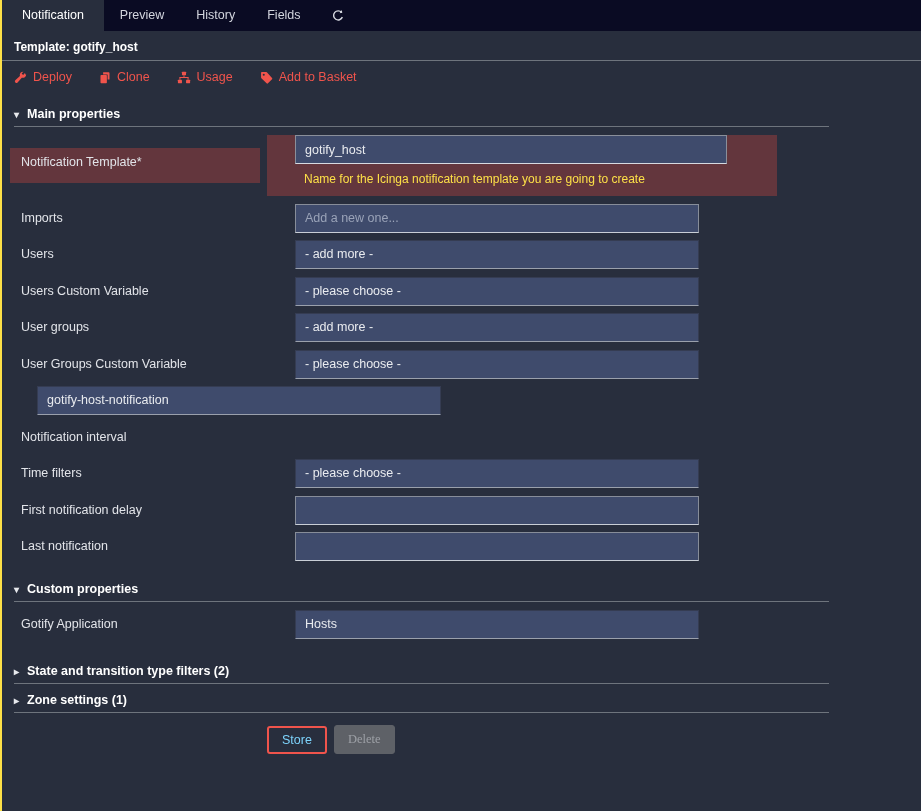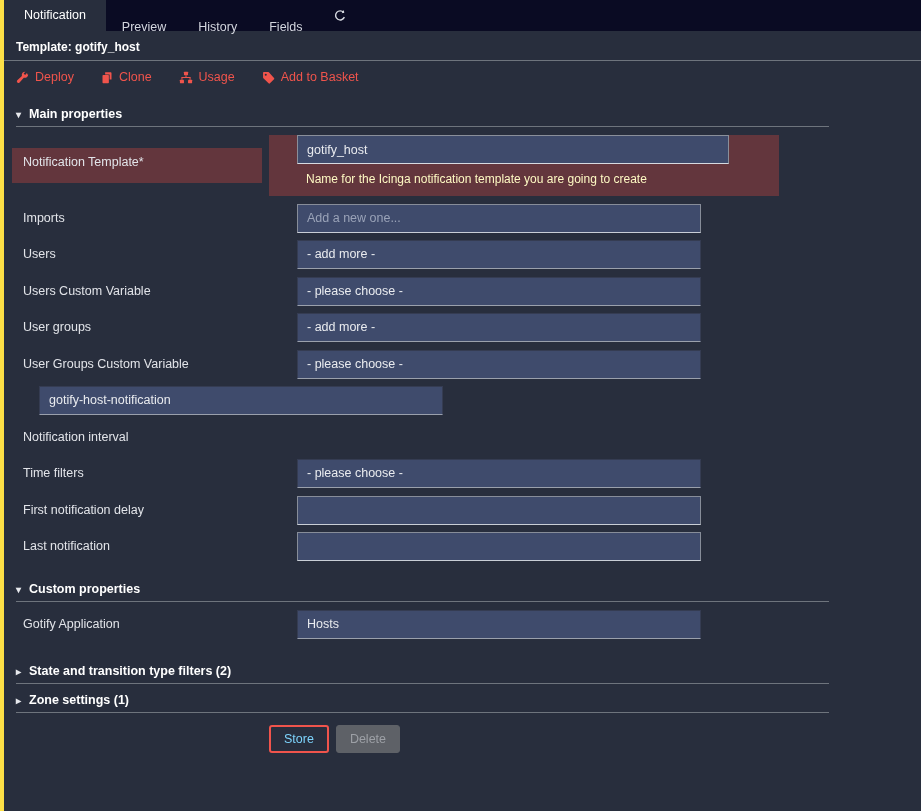--- a/index.html
+++ b/index.html
@@ -10,7 +10,7 @@
     font-family:"Liberation Sans", sans-serif;
     color:#e6e8ec;
   }
-  .app { width:921px; height:811px; border-left:4px solid #fde047; }
+  .app { width:921px; height:811px; border-left:2px solid #fde047; }
 
   
   .tabbar { height:31px; background:#0a0b23; display:flex; align-items:stretch; }

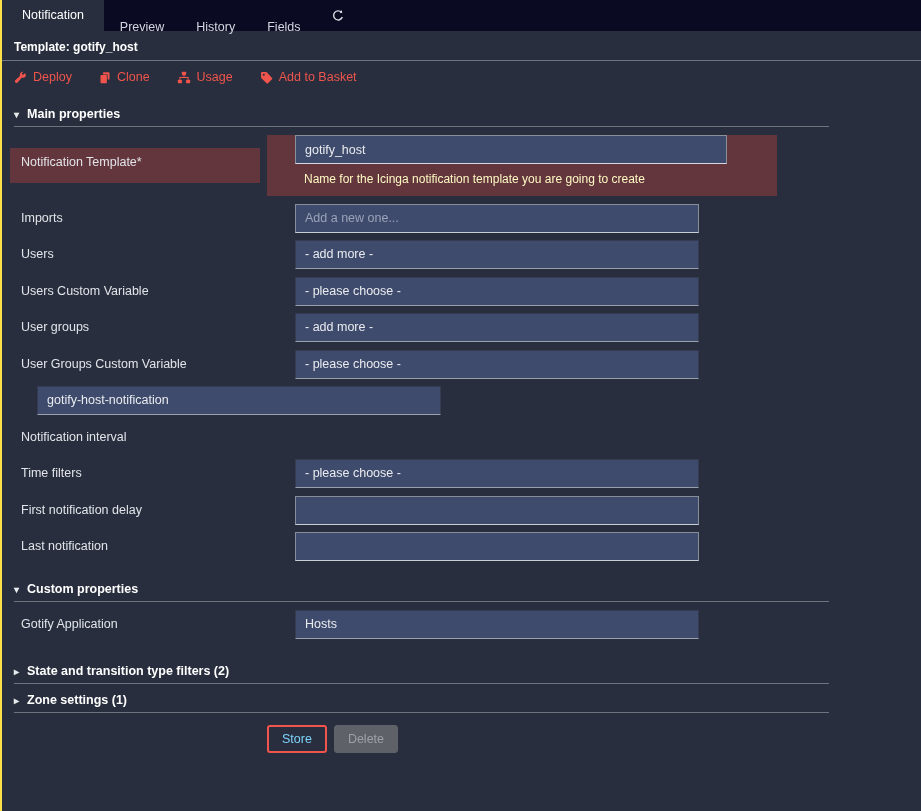--- a/index.html
+++ b/index.html
@@ -15,7 +15,7 @@
   
   .tabbar { height:31px; background:#0a0b23; display:flex; align-items:stretch; }
   .tab {
-    line-height:31px; padding:12px 16px; font-size:12.5px; color:#d3d6de;
+    line-height:31px; padding:0 16px; font-size:12.5px; color:#d3d6de;
     cursor:pointer; white-space:nowrap;
   }
   .tab.active { background:#282e3d; color:#ffffff; padding:0 20px; }

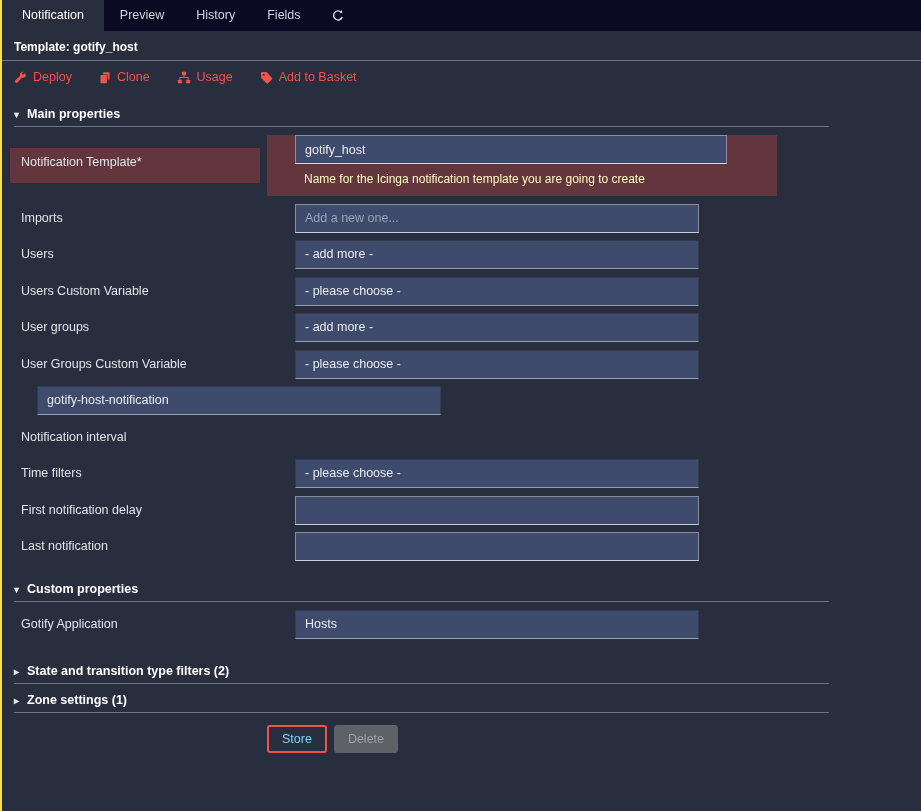--- a/index.html
+++ b/index.html
@@ -63,7 +63,7 @@
   .form-row.highlighted .row-label { background:#63363d; height:35px; }
   .form-row.highlighted .row-field { background:#63363d; width:510px; padding-bottom:1px; }
   .form-row.highlighted .field-input { width:432px; border-color:#8a8f9a; border-bottom-color:#d6dae0; }
-  .field-description { color:#fef9c3; font-size:12px; padding:8px 9px 9px; }
+  .field-description { color:#fde047; font-size:12px; padding:8px 9px 9px; }
 
   
   .button-row { margin:12px 0 0 265px; display:flex; gap:7px; align-items:center; }

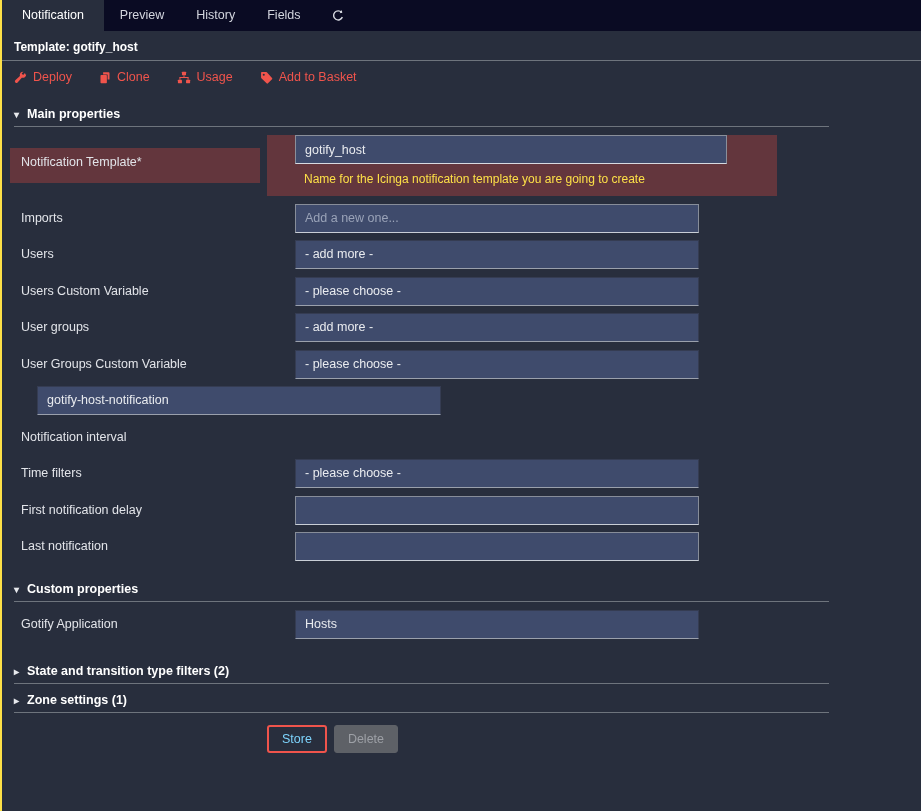--- a/index.html
+++ b/index.html
@@ -73,7 +73,7 @@
   }
   .btn-delete {
     background:#5e6167; border:1px solid #5e6167; color:#9da0a6;
-    font-size:12.5px; padding:6px 13px; border-radius:3px; font-family:Liberation Sans, sans-serif; cursor:pointer;
+    font-size:12.5px; padding:6px 13px; border-radius:3px; font-family:Liberation Serif, serif; cursor:pointer;
   }
 </style>
 </head>

